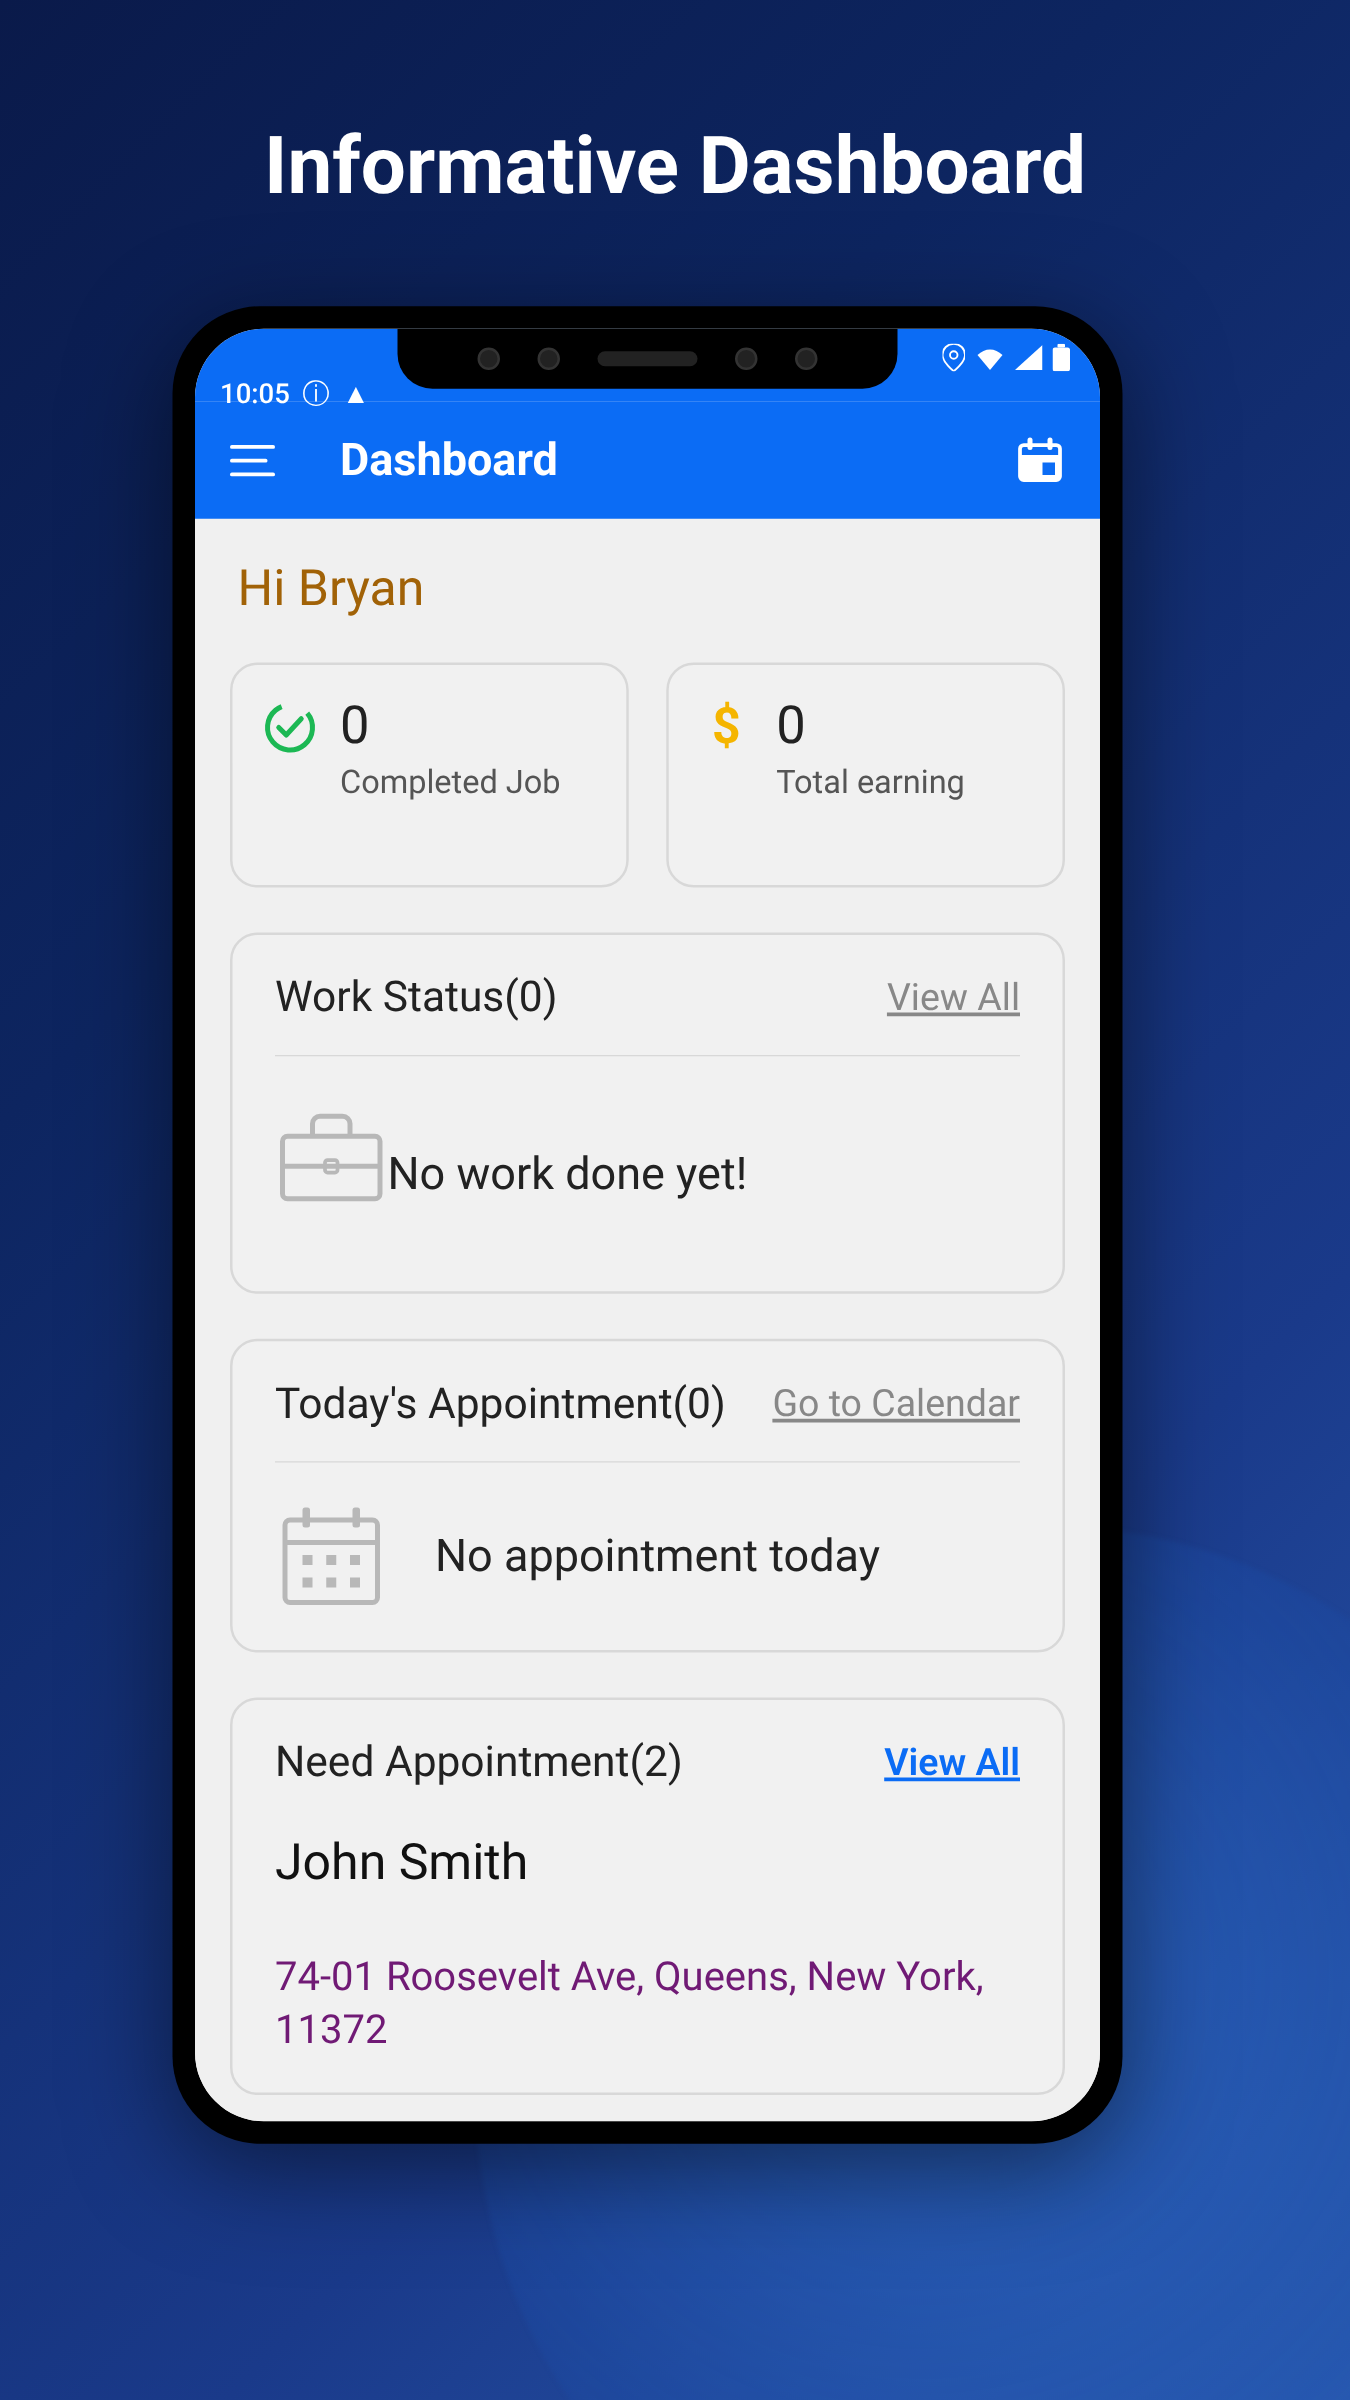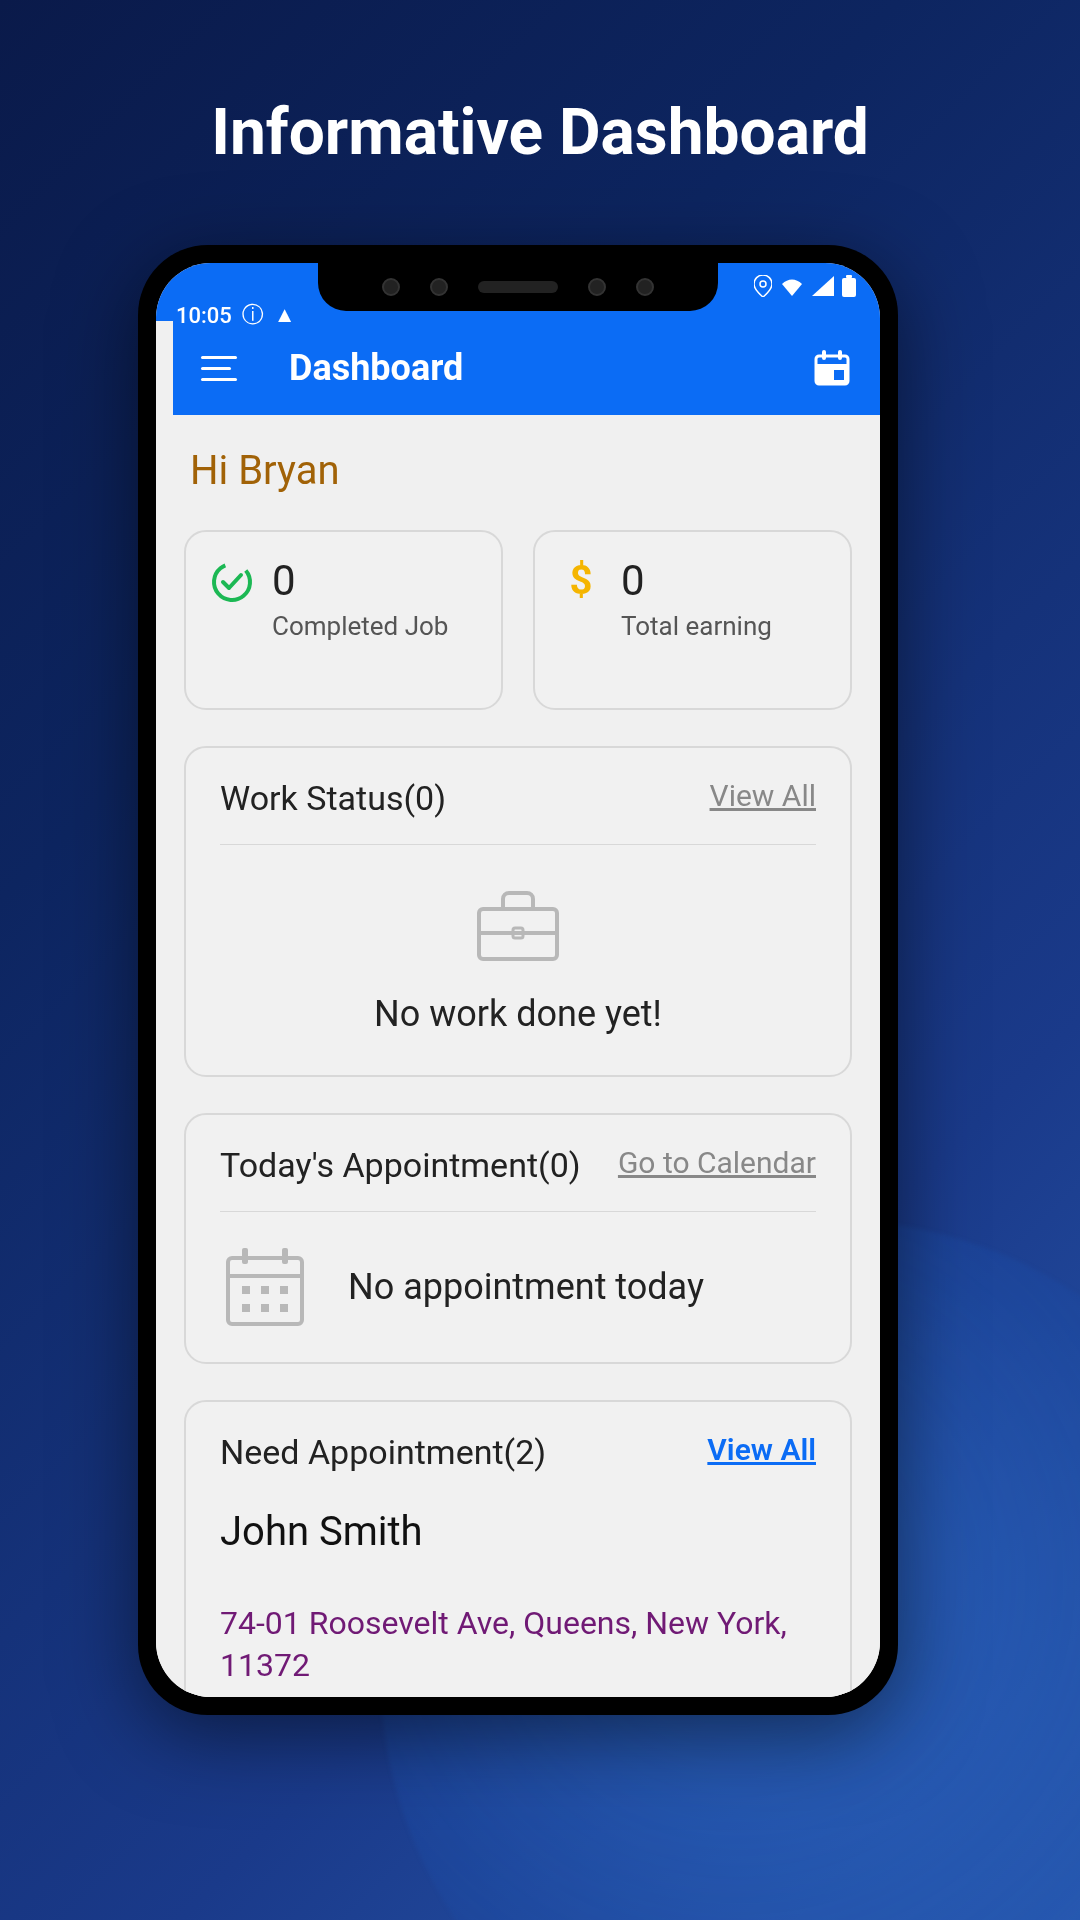--- a/index.html
+++ b/index.html
@@ -92,7 +92,7 @@
   }
   .app-bar {
     position: absolute;
-    top: 58px; left: 17px; right: 0;
+    top: 58px; left: 0; right: 0;
     height: 94px;
     background: #0b6cf5;
     display: flex;

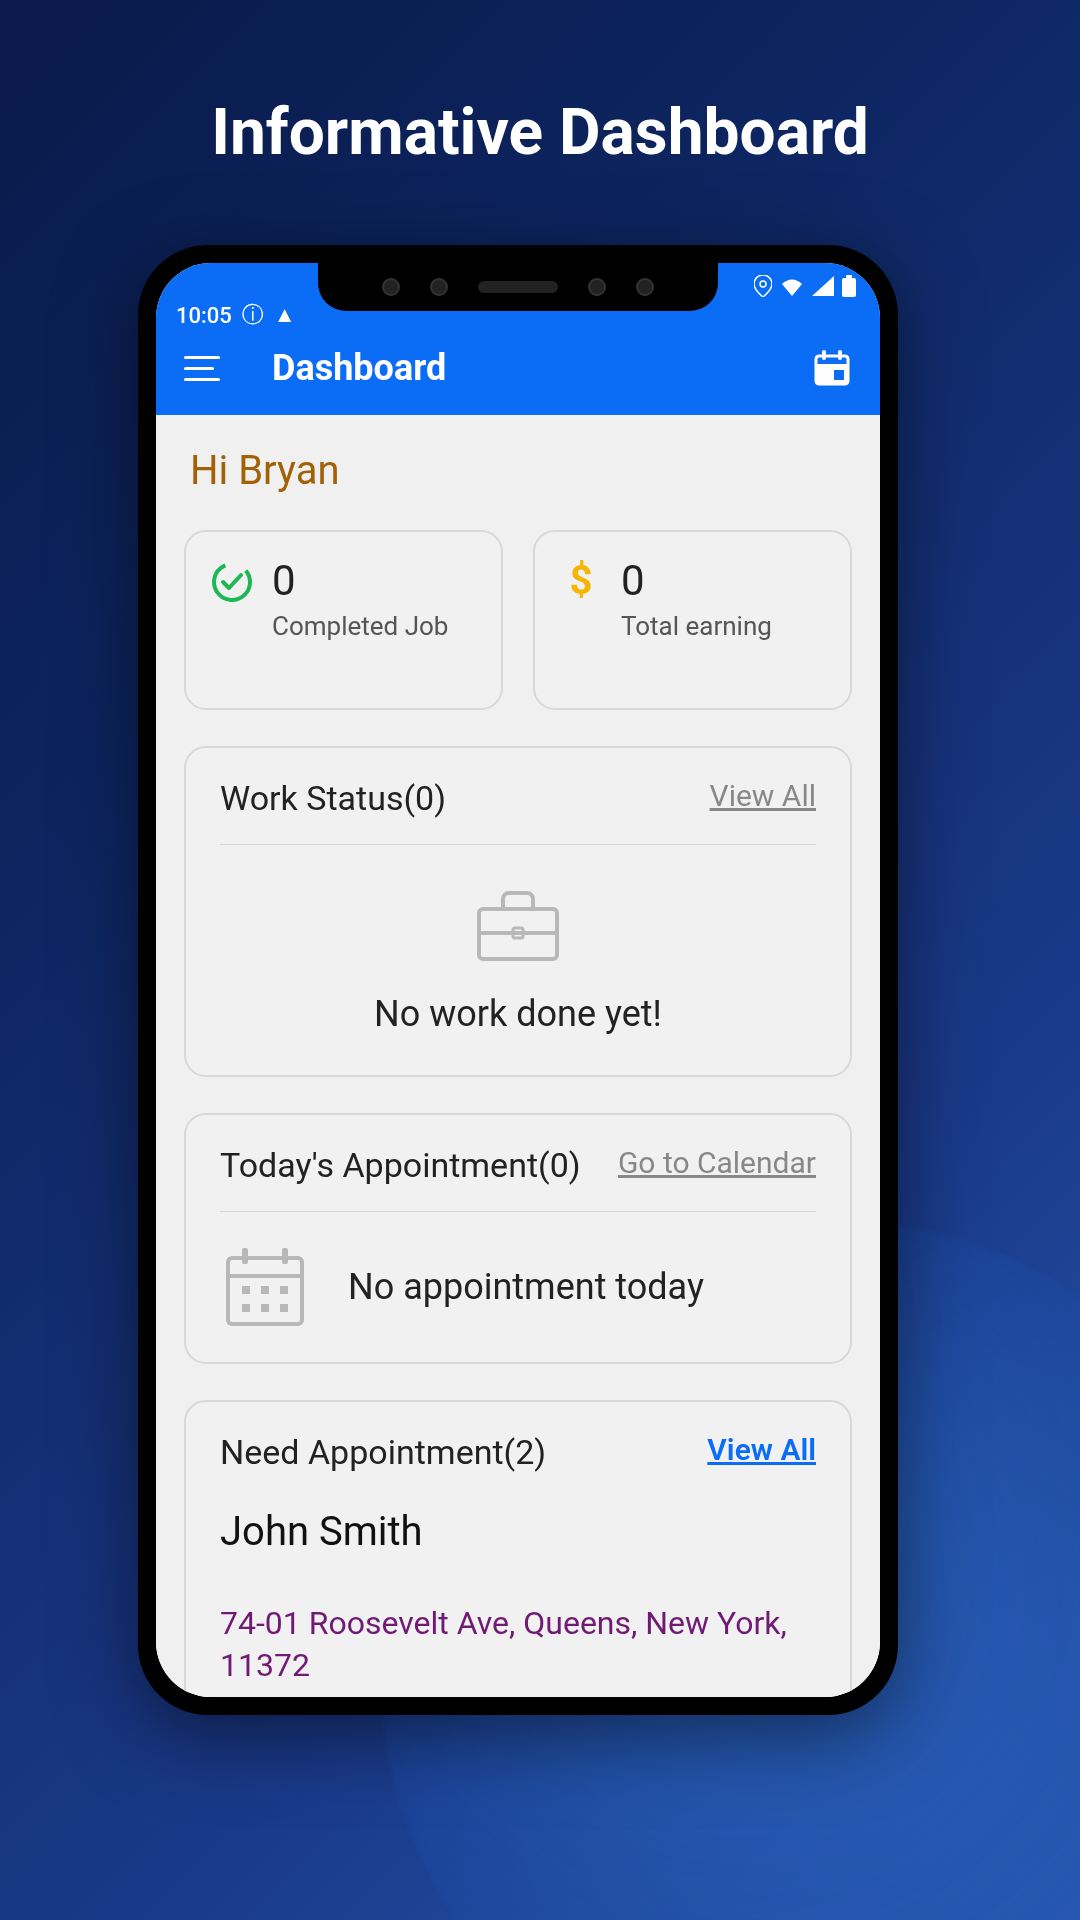--- a/index.html
+++ b/index.html
@@ -158,7 +158,7 @@
   }
   .panel-header {
     display: flex;
-    align-items: flex-start;
+    align-items: center;
     justify-content: space-between;
     padding-bottom: 26px;
     border-bottom: 1px solid #d8d8d8;

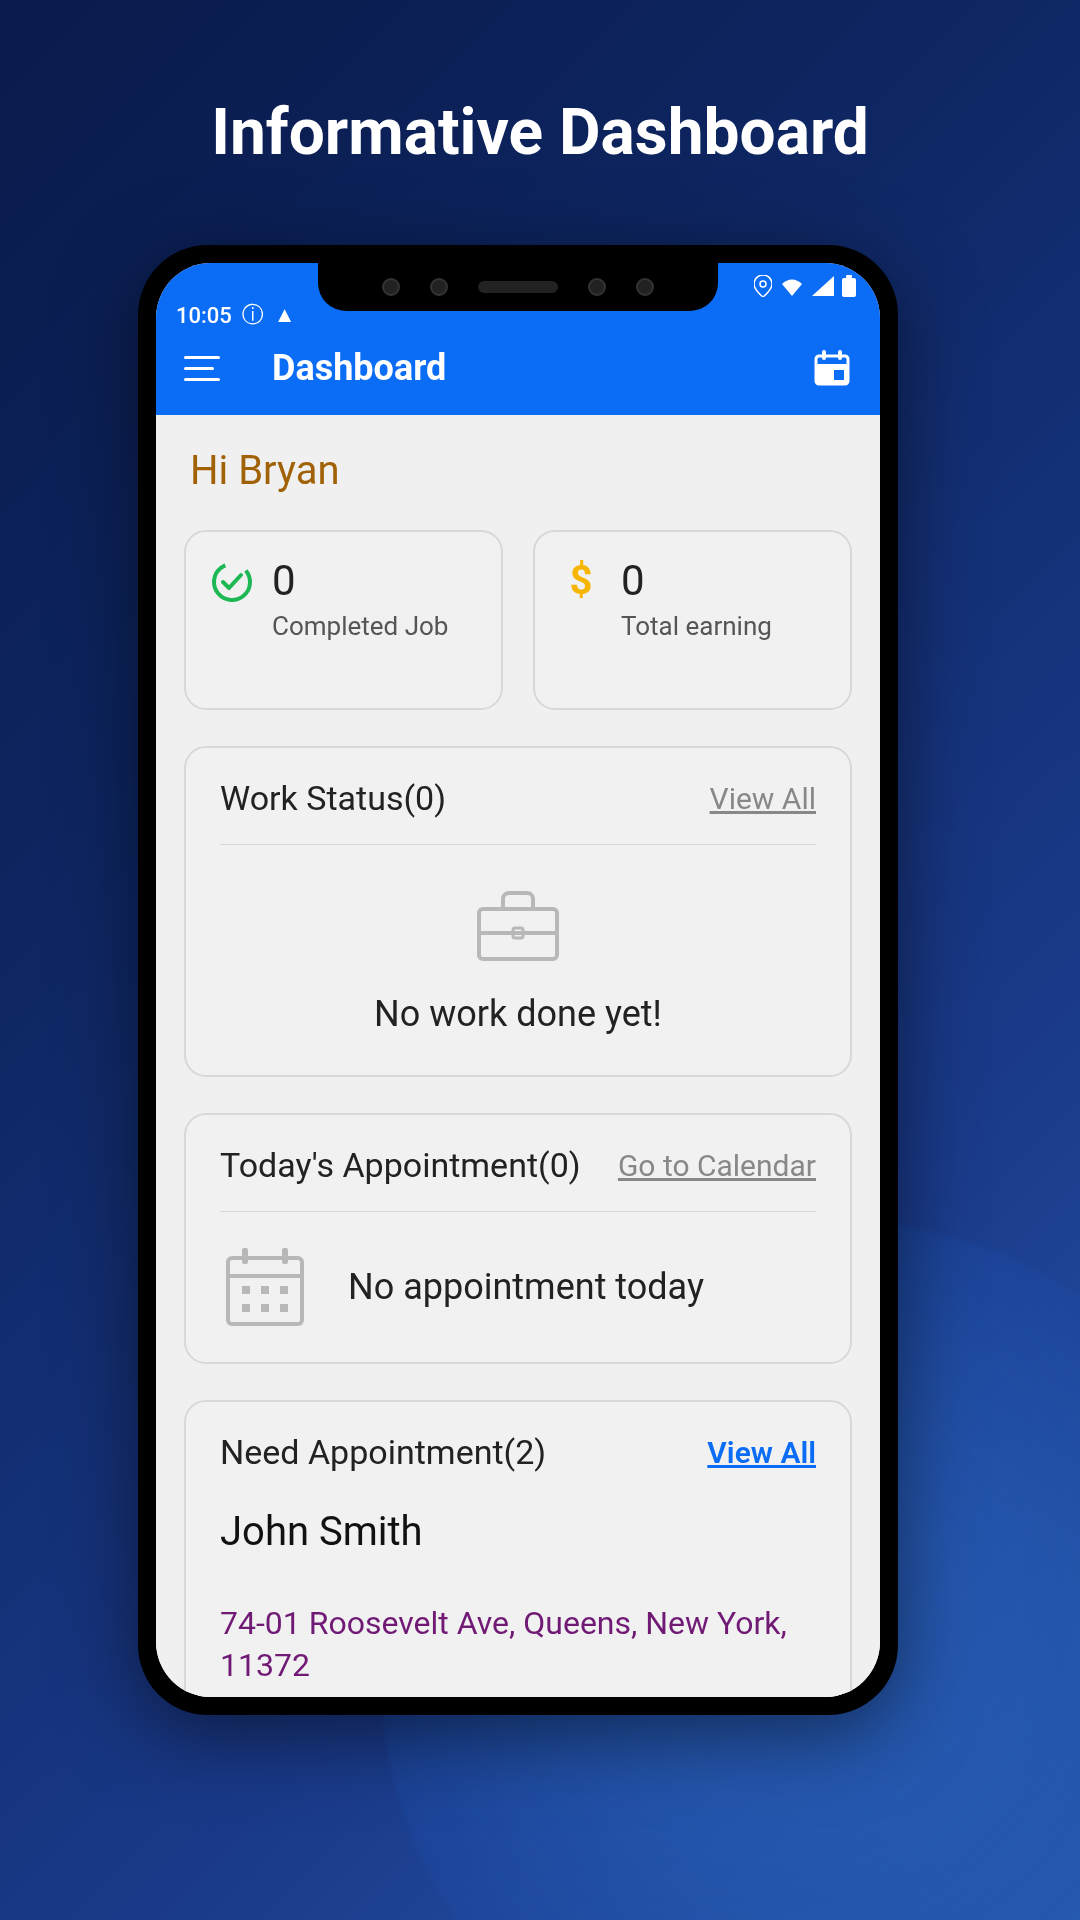--- a/index.html
+++ b/index.html
@@ -174,7 +174,7 @@
   .panel-link.blue { color: #0b6cf5; font-weight: 600; }
   .panel-body-center {
     display: flex;
-    flex-direction: column;
+    flex-direction: row;
     align-items: center;
     padding: 40px 0 10px;
   }

